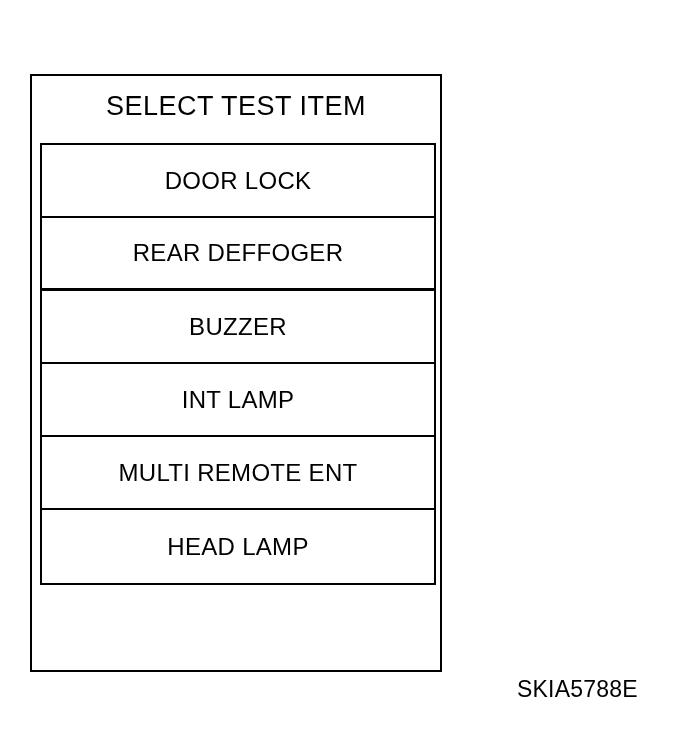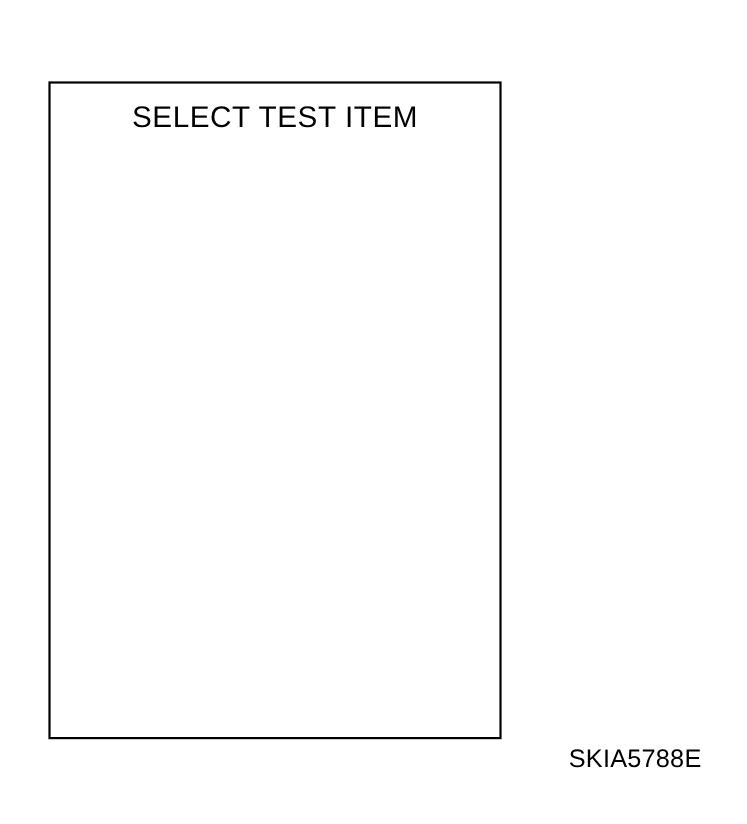--- a/index.html
+++ b/index.html
@@ -24,7 +24,7 @@
   
   .device-frame {
     position: absolute;
-    left: 44px;
+    left: 30px;
     top: 74px;
     width: 412px;          
     height: 598px;         

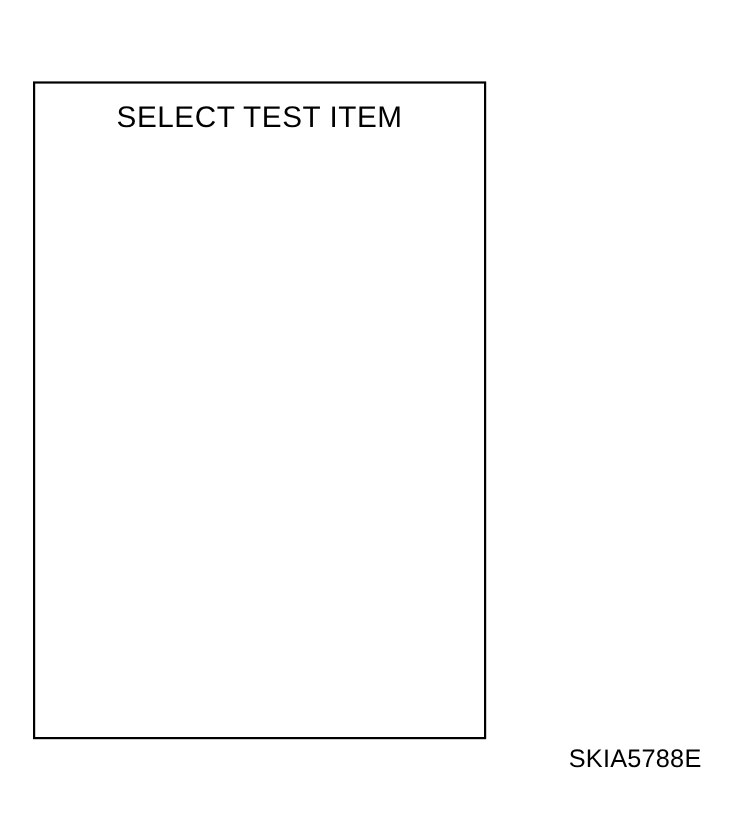--- a/index.html
+++ b/index.html
@@ -106,6 +106,33 @@
 
     <div class="screen-title">SELECT TEST ITEM</div>
 
+    <div class="menu-list">
+
+      <div class="menu-item">
+        <span class="menu-item-label">DOOR LOCK</span>
+      </div>
+
+      <div class="menu-item rule-heavy">
+        <span class="menu-item-label">REAR DEFFOGER</span>
+      </div>
+
+      <div class="menu-item">
+        <span class="menu-item-label">BUZZER</span>
+      </div>
+
+      <div class="menu-item">
+        <span class="menu-item-label">INT LAMP</span>
+      </div>
+
+      <div class="menu-item">
+        <span class="menu-item-label">MULTI REMOTE ENT</span>
+      </div>
+
+      <div class="menu-item">
+        <span class="menu-item-label">HEAD LAMP</span>
+      </div>
+
+    </div>
   </div>
 
   <div class="figure-ref">SKIA5788E</div>

